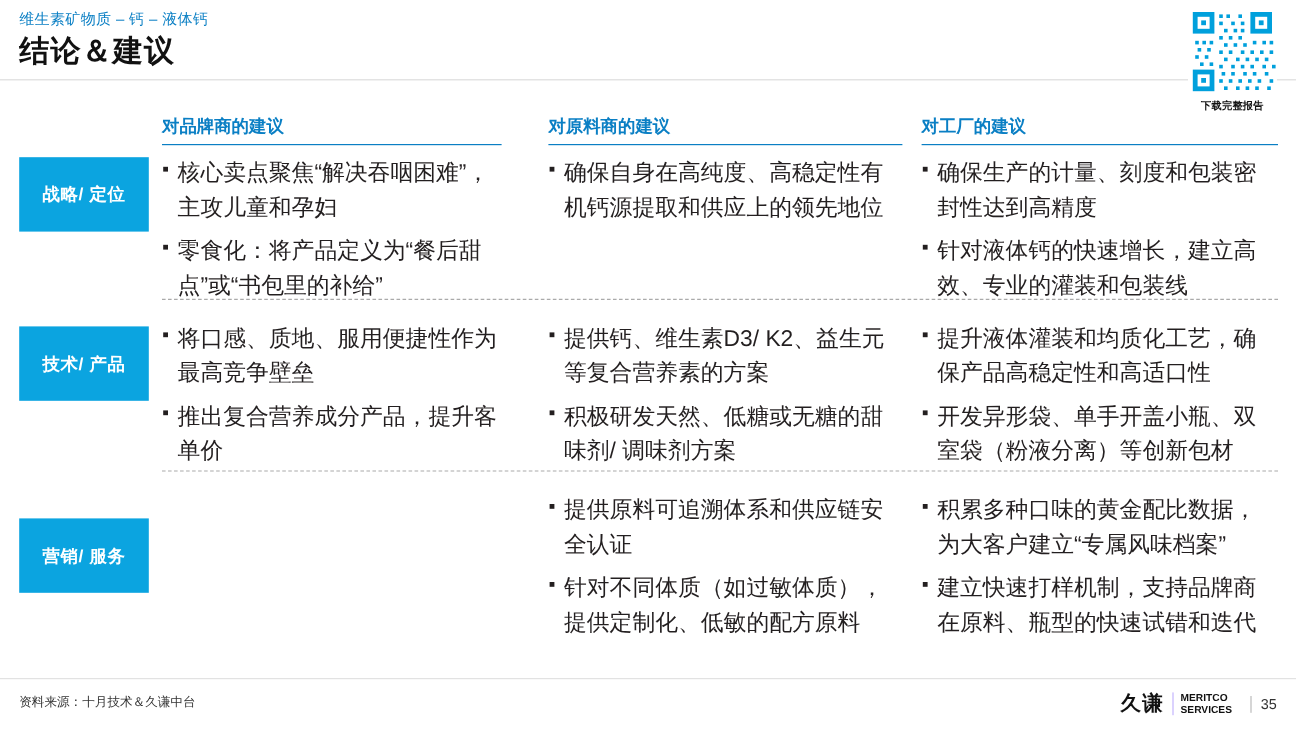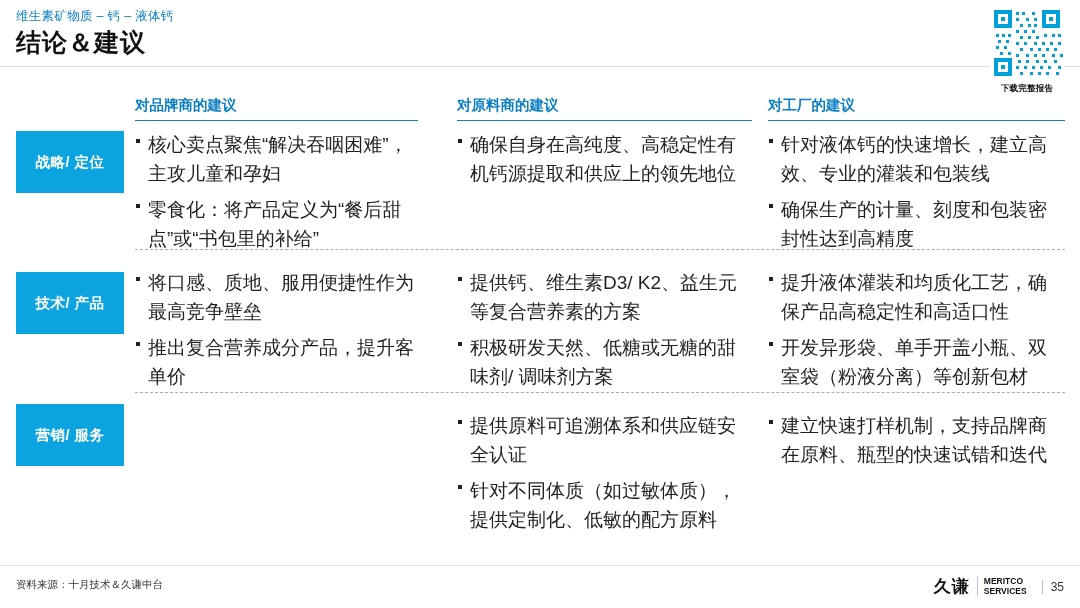--- a/index.html
+++ b/index.html
@@ -335,8 +335,8 @@
 </div>
 <div class="cell c2 r0">
   <ul>
+    <li>确保生产的计量、刻度和包装密封性达到高精度</li>
     <li>针对液体钙的快速增长，建立高效、专业的灌装和包装线</li>
-    <li>确保生产的计量、刻度和包装密封性达到高精度</li>
   </ul>
 </div>
 

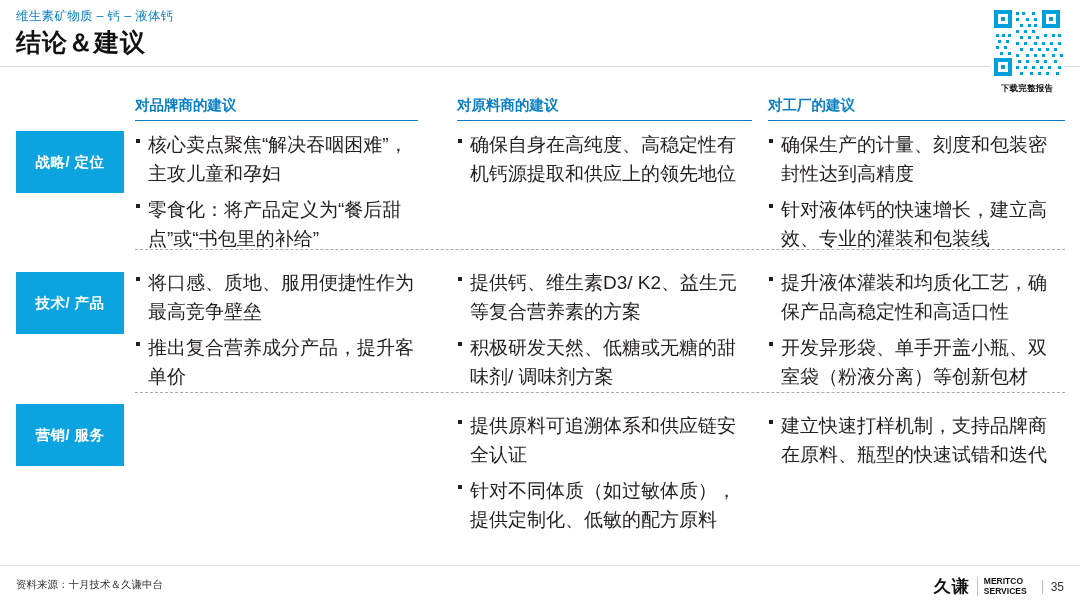--- a/index.html
+++ b/index.html
@@ -375,6 +375,7 @@
 </div>
 <div class="cell c2 r2">
   <ul>
+    <li>积累多种口味的黄金配比数据，为大客户建立“专属风味档案”</li>
     <li>建立快速打样机制，支持品牌商在原料、瓶型的快速试错和迭代</li>
   </ul>
 </div>

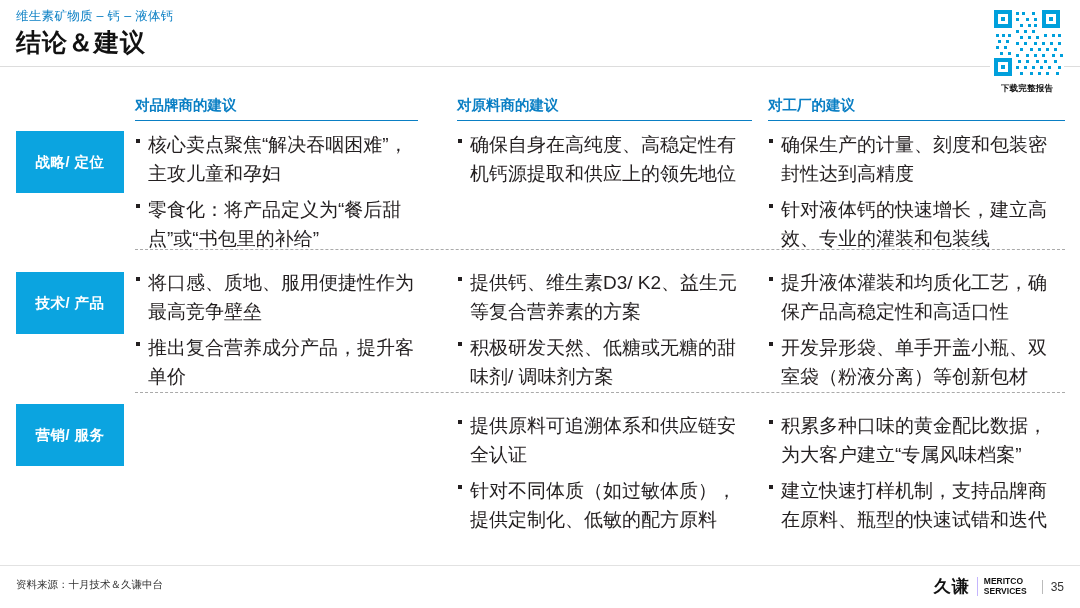--- a/index.html
+++ b/index.html
@@ -109,7 +109,7 @@
   }
   #row-label-0 { top: 131px; height: 62px; }
   #row-label-1 { top: 272px; height: 62px; }
-  #row-label-2 { top: 404px; height: 62px; }
+  #row-label-2 { top: 432px; height: 62px; }
 
   
   .cell {

